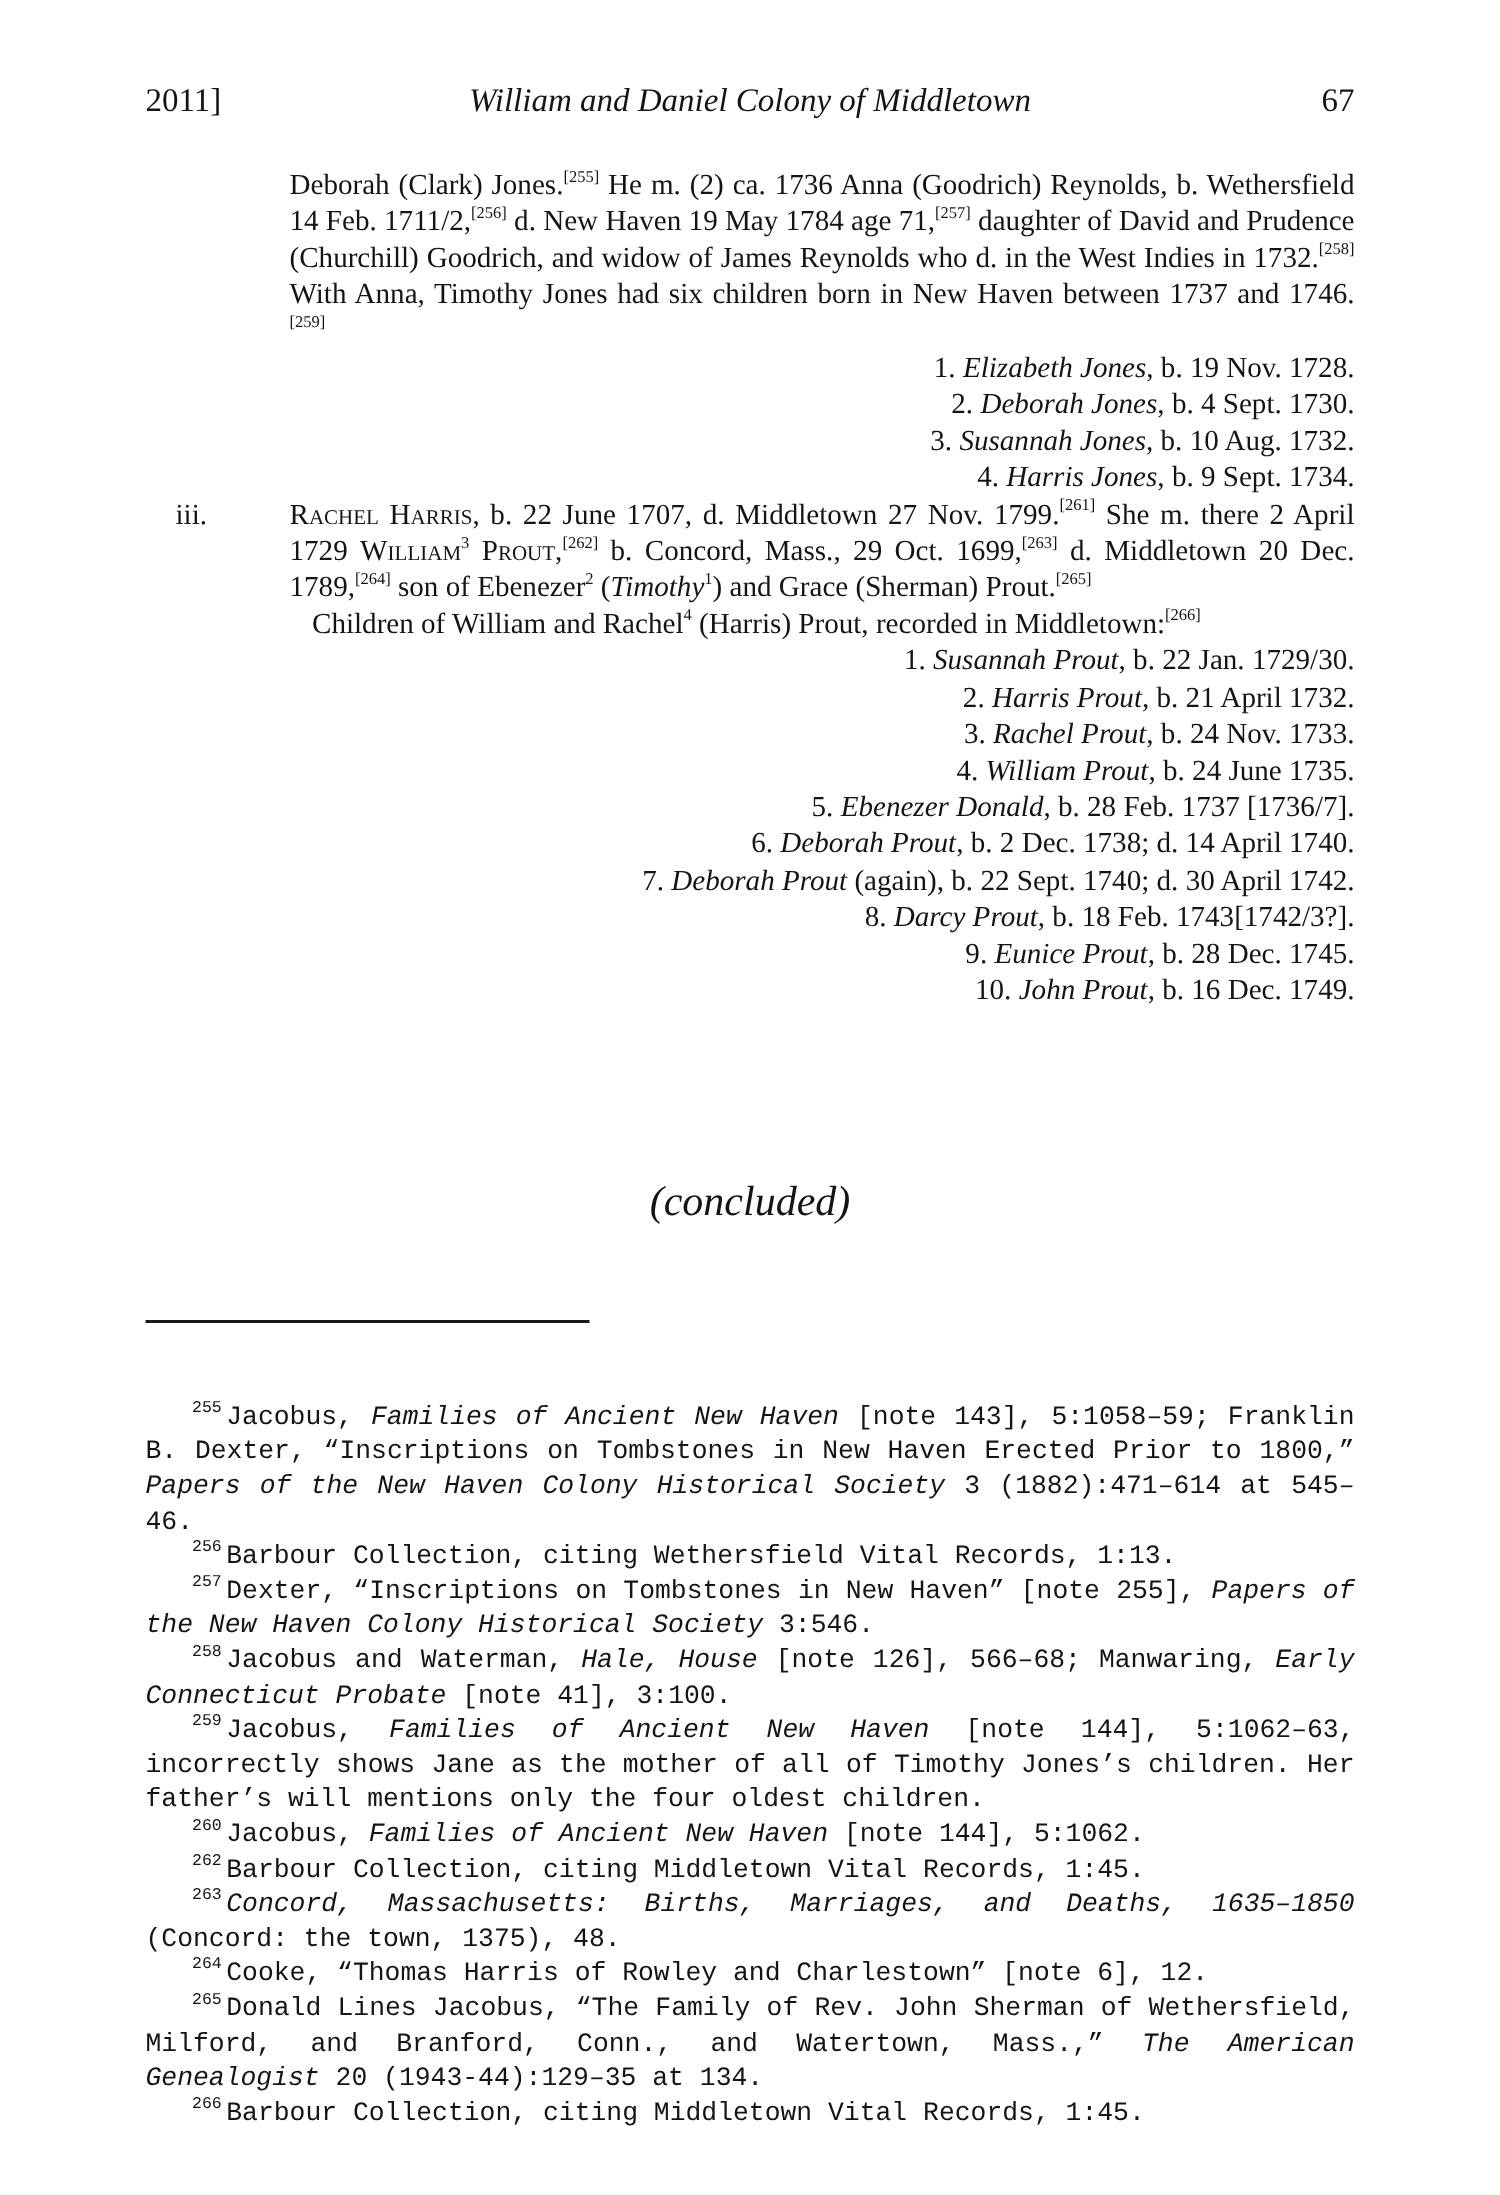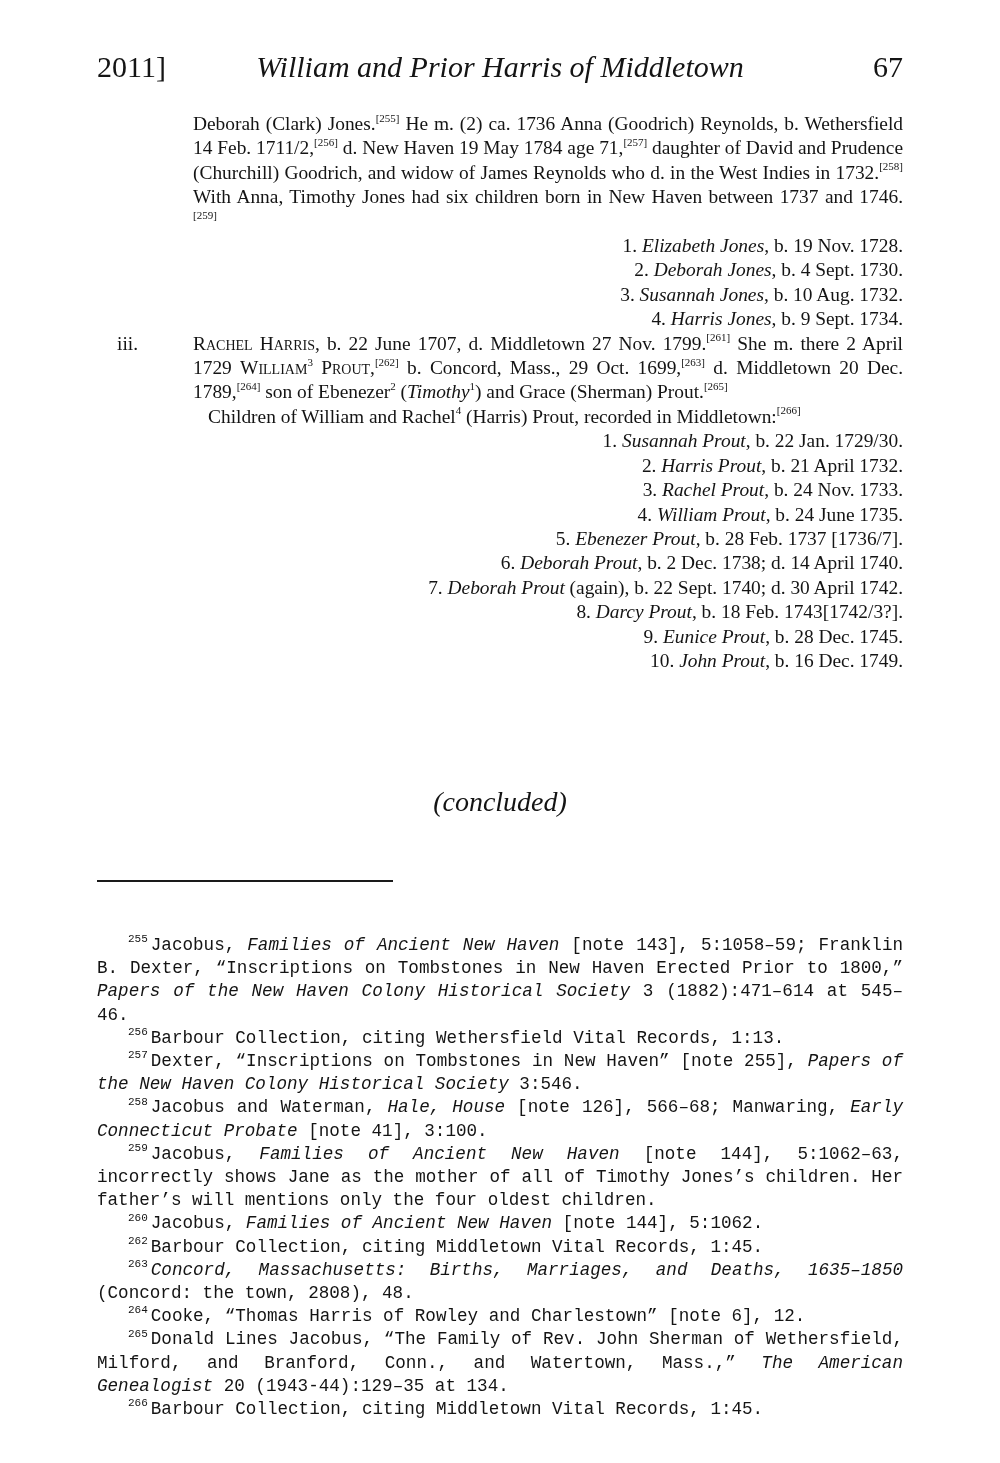--- a/index.html
+++ b/index.html
@@ -12,7 +12,7 @@
 
   
   .run-head { position: absolute; top: 50px; left: 97px; width: 806px; height: 34px;
-    font-size: 30px; line-height: 34px; }
+    font-size: 22px; line-height: 34px; }
   .run-head .vol { position: absolute; left: 0; top: 0; }
   .run-head .title { position: absolute; left: 0; right: 0; top: 0; text-align: center; font-style: italic; }
   .run-head .pg { position: absolute; right: 0; top: 0; }

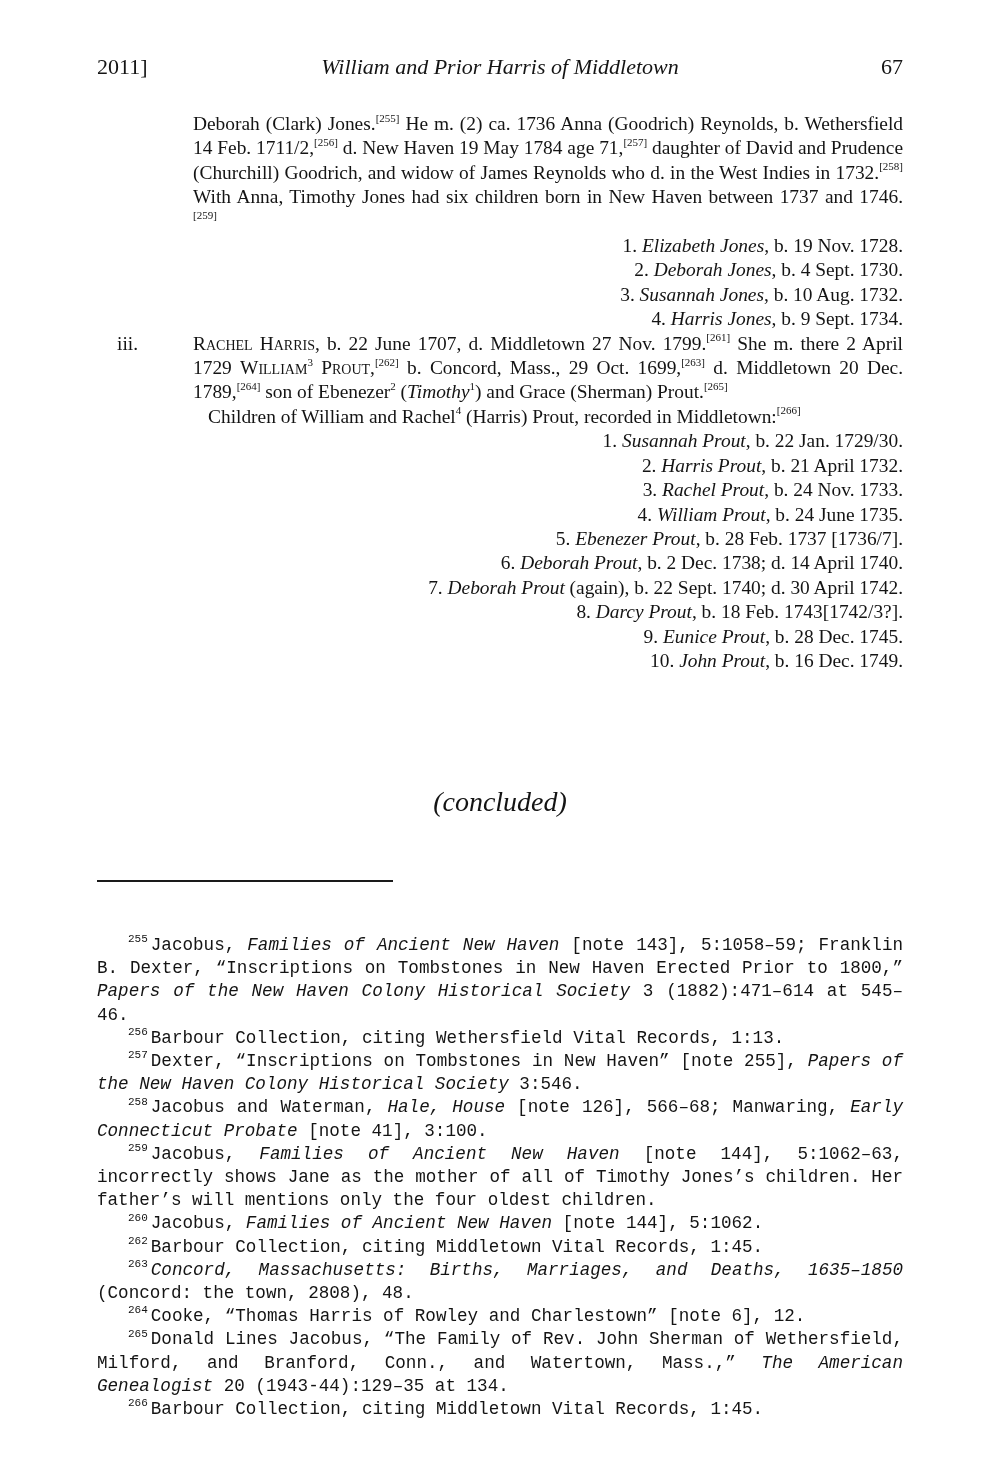--- a/index.html
+++ b/index.html
@@ -45,7 +45,7 @@
 
   <div class="run-head">
     <span class="vol">2011]</span>
-    <span class="title">William and Prior Harris of Middletown</span>
+    <span class="title">William and Daniel Colony of Middletown</span>
     <span class="pg">67</span>
   </div>
 

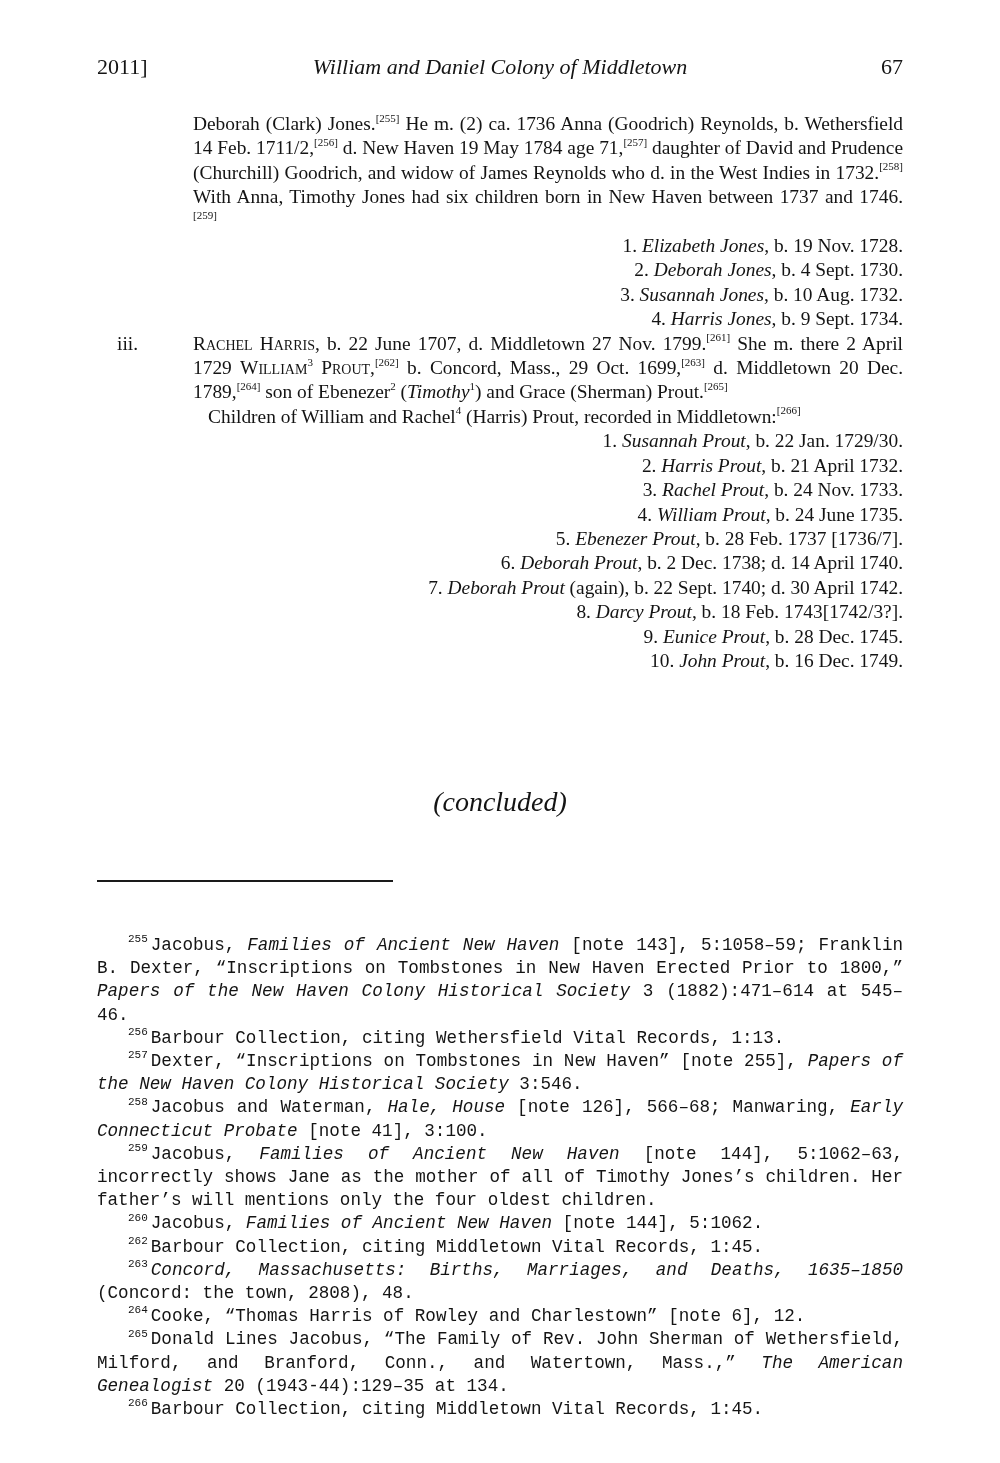--- a/index.html
+++ b/index.html
@@ -69,7 +69,7 @@
       <li><span>2.</span> <span class="it">Harris Prout</span><span>, b. 21 April 1732.</span></li>
       <li><span>3.</span> <span class="it">Rachel Prout</span><span>, b. 24 Nov. 1733.</span></li>
       <li><span>4.</span> <span class="it">William Prout</span><span>, b. 24 June 1735.</span></li>
-      <li><span>5.</span> <span class="it">Ebenezer Prout</span><span>, b. 28 Feb. 1737 [1736/7].</span></li>
+      <li><span>5.</span> <span class="it">Ebenezer Donald</span><span>, b. 28 Feb. 1737 [1736/7].</span></li>
       <li><span>6.</span> <span class="it">Deborah Prout</span><span>, b. 2 Dec. 1738; d. 14 April 1740.</span></li>
       <li><span>7.</span> <span class="it">Deborah Prout</span><span> (again), b. 22 Sept. 1740; d. 30 April 1742.</span></li>
       <li><span>8.</span> <span class="it">Darcy Prout</span><span>, b. 18 Feb. 1743[1742/3?].</span></li>

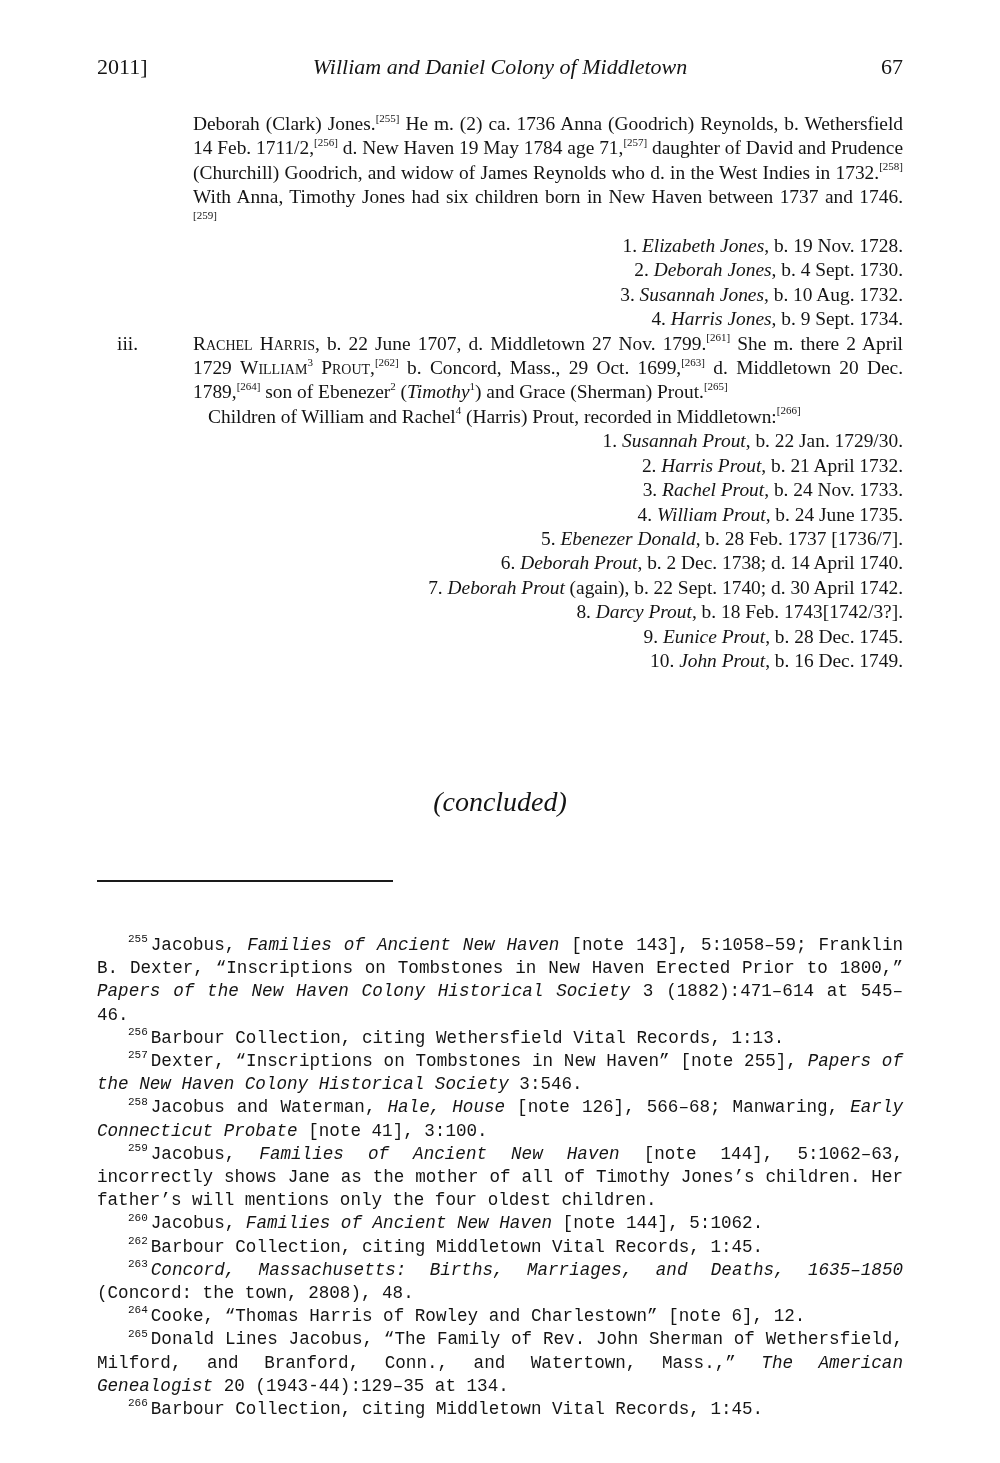--- a/index.html
+++ b/index.html
@@ -90,7 +90,7 @@
       <p class="fn"><sup>259</sup><span>Jacobus, </span><span class="it">Families of Ancient New Haven</span><span> [note 144], 5:1062–63, incorrectly shows Jane as the mother of all of Timothy Jones’s children. Her father’s will mentions only the four oldest children.</span></p>
       <p class="fn"><sup>260</sup><span>Jacobus, </span><span class="it">Families of Ancient New Haven</span><span> [note 144], 5:1062.</span></p>
       <p class="fn"><sup>262</sup><span>Barbour Collection, citing Middletown Vital Records, 1:45.</span></p>
-      <p class="fn"><sup>263</sup><span class="it">Concord, Massachusetts: Births, Marriages, and Deaths, 1635–1850</span><span> (Concord: the town, 2808), 48.</span></p>
+      <p class="fn"><sup>263</sup><span class="it">Concord, Massachusetts: Births, Marriages, and Deaths, 1635–1850</span><span> (Concord: the town, 1375), 48.</span></p>
       <p class="fn"><sup>264</sup><span>Cooke, “Thomas Harris of Rowley and Charlestown” [note 6], 12.</span></p>
       <p class="fn"><sup>265</sup><span>Donald Lines Jacobus, “The Family of Rev. John Sherman of Wethersfield, Milford, and Branford, Conn., and Watertown, Mass.,” </span><span class="it">The American Genealogist</span><span> 20 (1943-44):129–35 at 134.</span></p>
       <p class="fn"><sup>266</sup><span>Barbour Collection, citing Middletown Vital Records, 1:45.</span></p>

